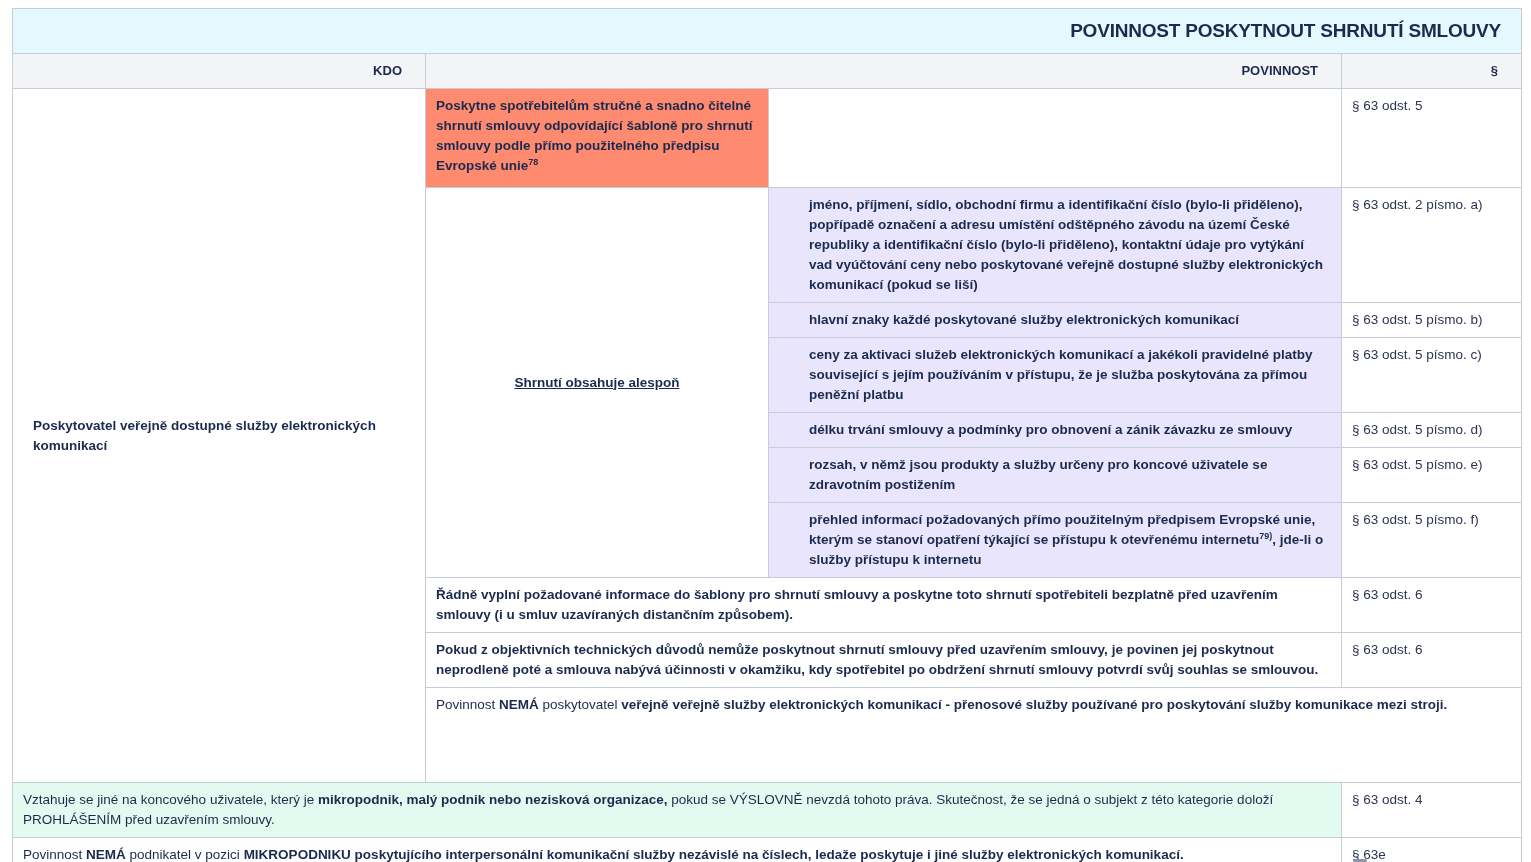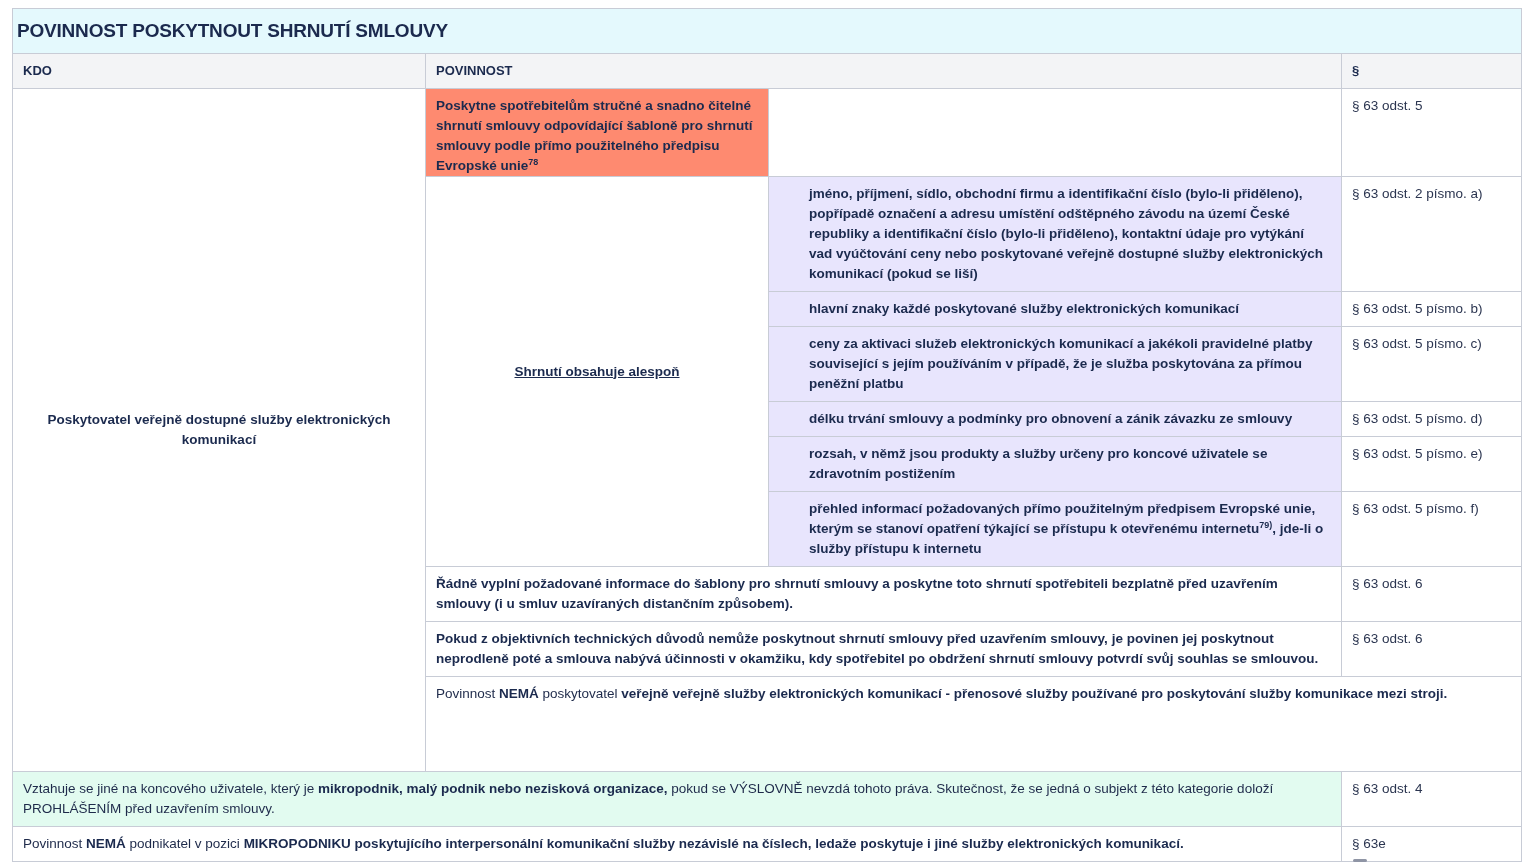--- a/index.html
+++ b/index.html
@@ -23,13 +23,13 @@
   }
   .title-cell {
     background: #e4f9fd;
-    text-align: left;
+    text-align: right;
     font-weight: bold;
     font-size: 19px;
     color: #1b2a4e;
     height: 30px;
     vertical-align: middle;
-    padding: 7px 4px;
+    padding: 7px 20px;
     letter-spacing: -0.2px;
   }
   .head-cell {

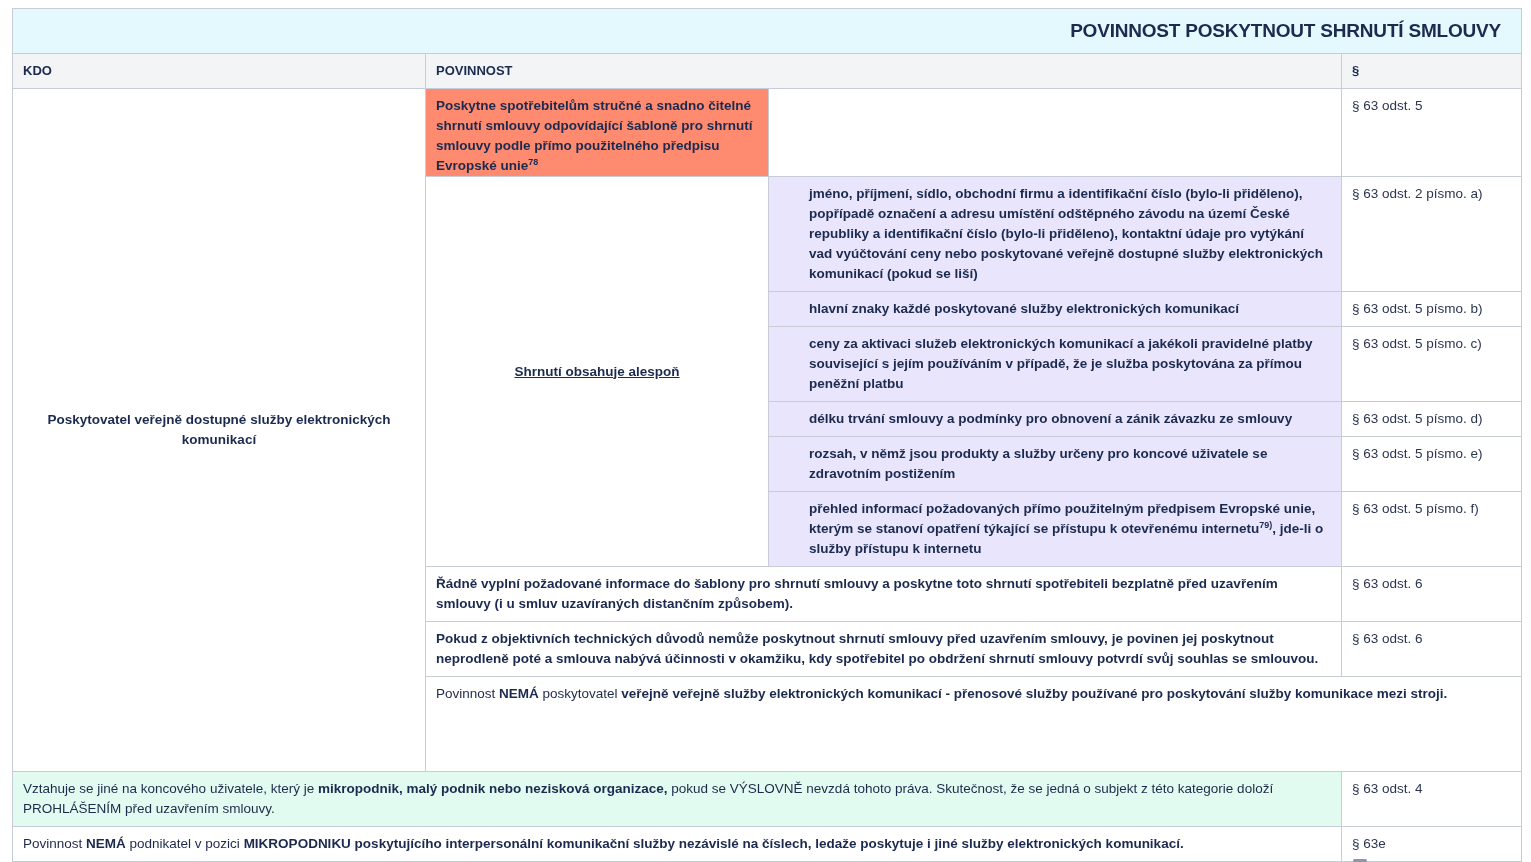--- a/index.html
+++ b/index.html
@@ -34,13 +34,13 @@
   }
   .head-cell {
     background: #f3f4f6;
-    text-align: left;
+    text-align: right;
     font-weight: bold;
     font-size: 13px;
     color: #1b2a4e;
     height: 20px;
     vertical-align: middle;
-    padding: 7px 10px;
+    padding: 7px 23px;
   }
   .kdo-cell {
     text-align: center;

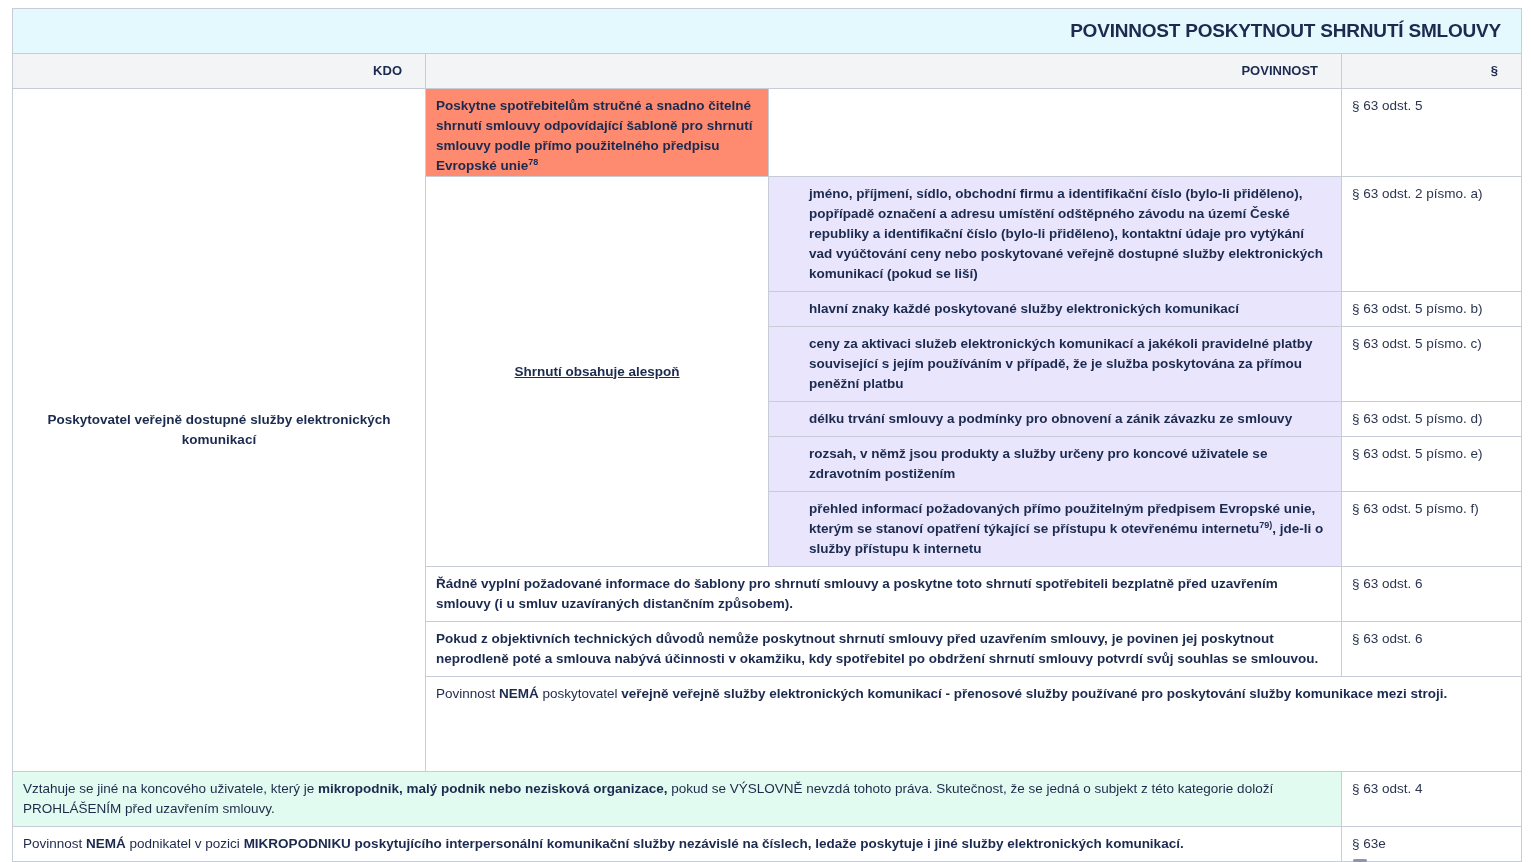--- a/index.html
+++ b/index.html
@@ -56,7 +56,7 @@
     color: #1b2a4e;
     text-decoration: underline;
   }
-  .salmon { background: #fe8a70; font-weight: bold; color: #1b2a4e; padding: 7px 10px 0 10px; }
+  .salmon { background: #fe8a70; font-weight: bold; color: #1b2a4e; padding: 7px 10px 11px 10px; }
   .lavender { background: #e8e5fd; font-weight: bold; color: #1b2a4e; padding-left: 40px; }
   .bold { font-weight: bold; color: #1b2a4e; }
   .law { text-align: left; color: #2b3550; font-weight: normal; }

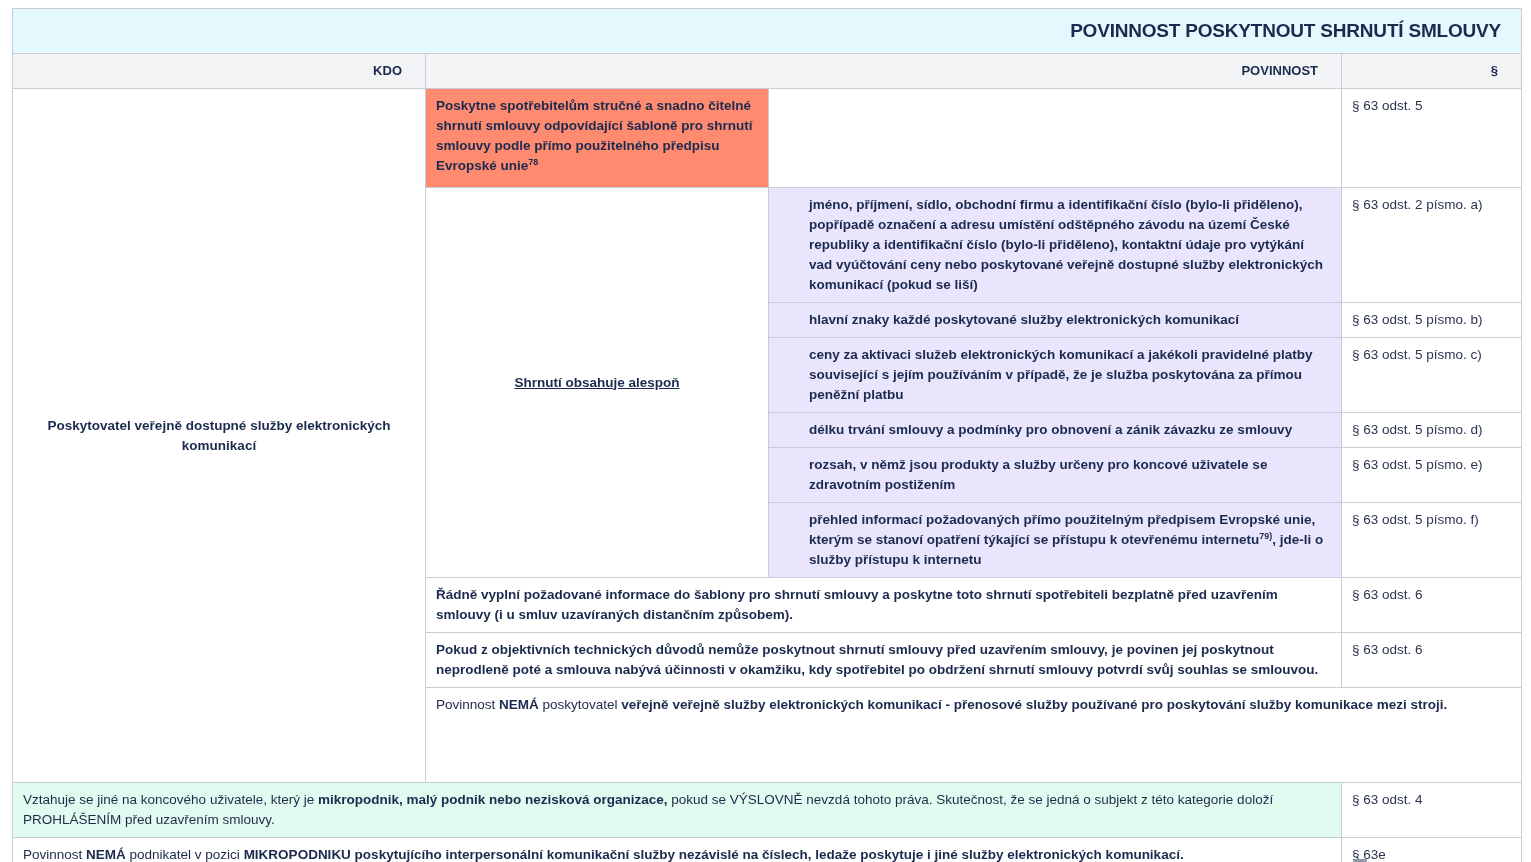--- a/index.html
+++ b/index.html
@@ -113,7 +113,7 @@
     <td class="law">§ 63 odst. 5 písmo. b)</td>
   </tr>
   <tr>
-    <td class="lavender">ceny za aktivaci služeb elektronických komunikací a jakékoli pravidelné platby související s jejím používáním v případě, že je služba poskytována za přímou peněžní platbu</td>
+    <td class="lavender">ceny za aktivaci služeb elektronických komunikací a jakékoli pravidelné platby související s jejím používáním v přístupu, že je služba poskytována za přímou peněžní platbu</td>
     <td class="law">§ 63 odst. 5 písmo. c)</td>
   </tr>
   <tr>

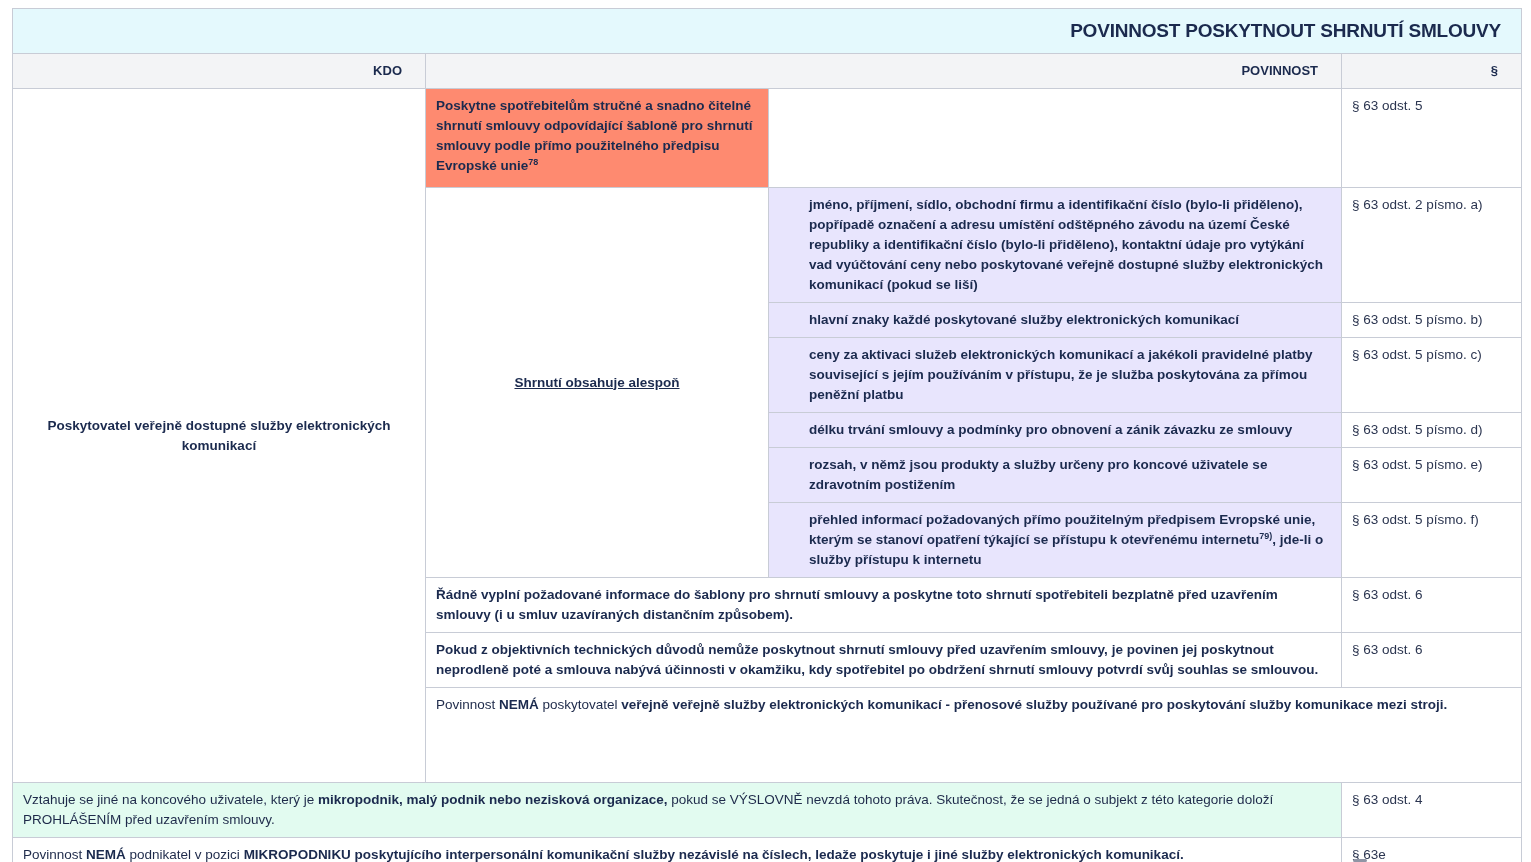--- a/index.html
+++ b/index.html
@@ -43,7 +43,7 @@
     padding: 7px 23px;
   }
   .kdo-cell {
-    text-align: center;
+    text-align: left;
     vertical-align: middle;
     font-weight: bold;
     padding: 0 20px;

